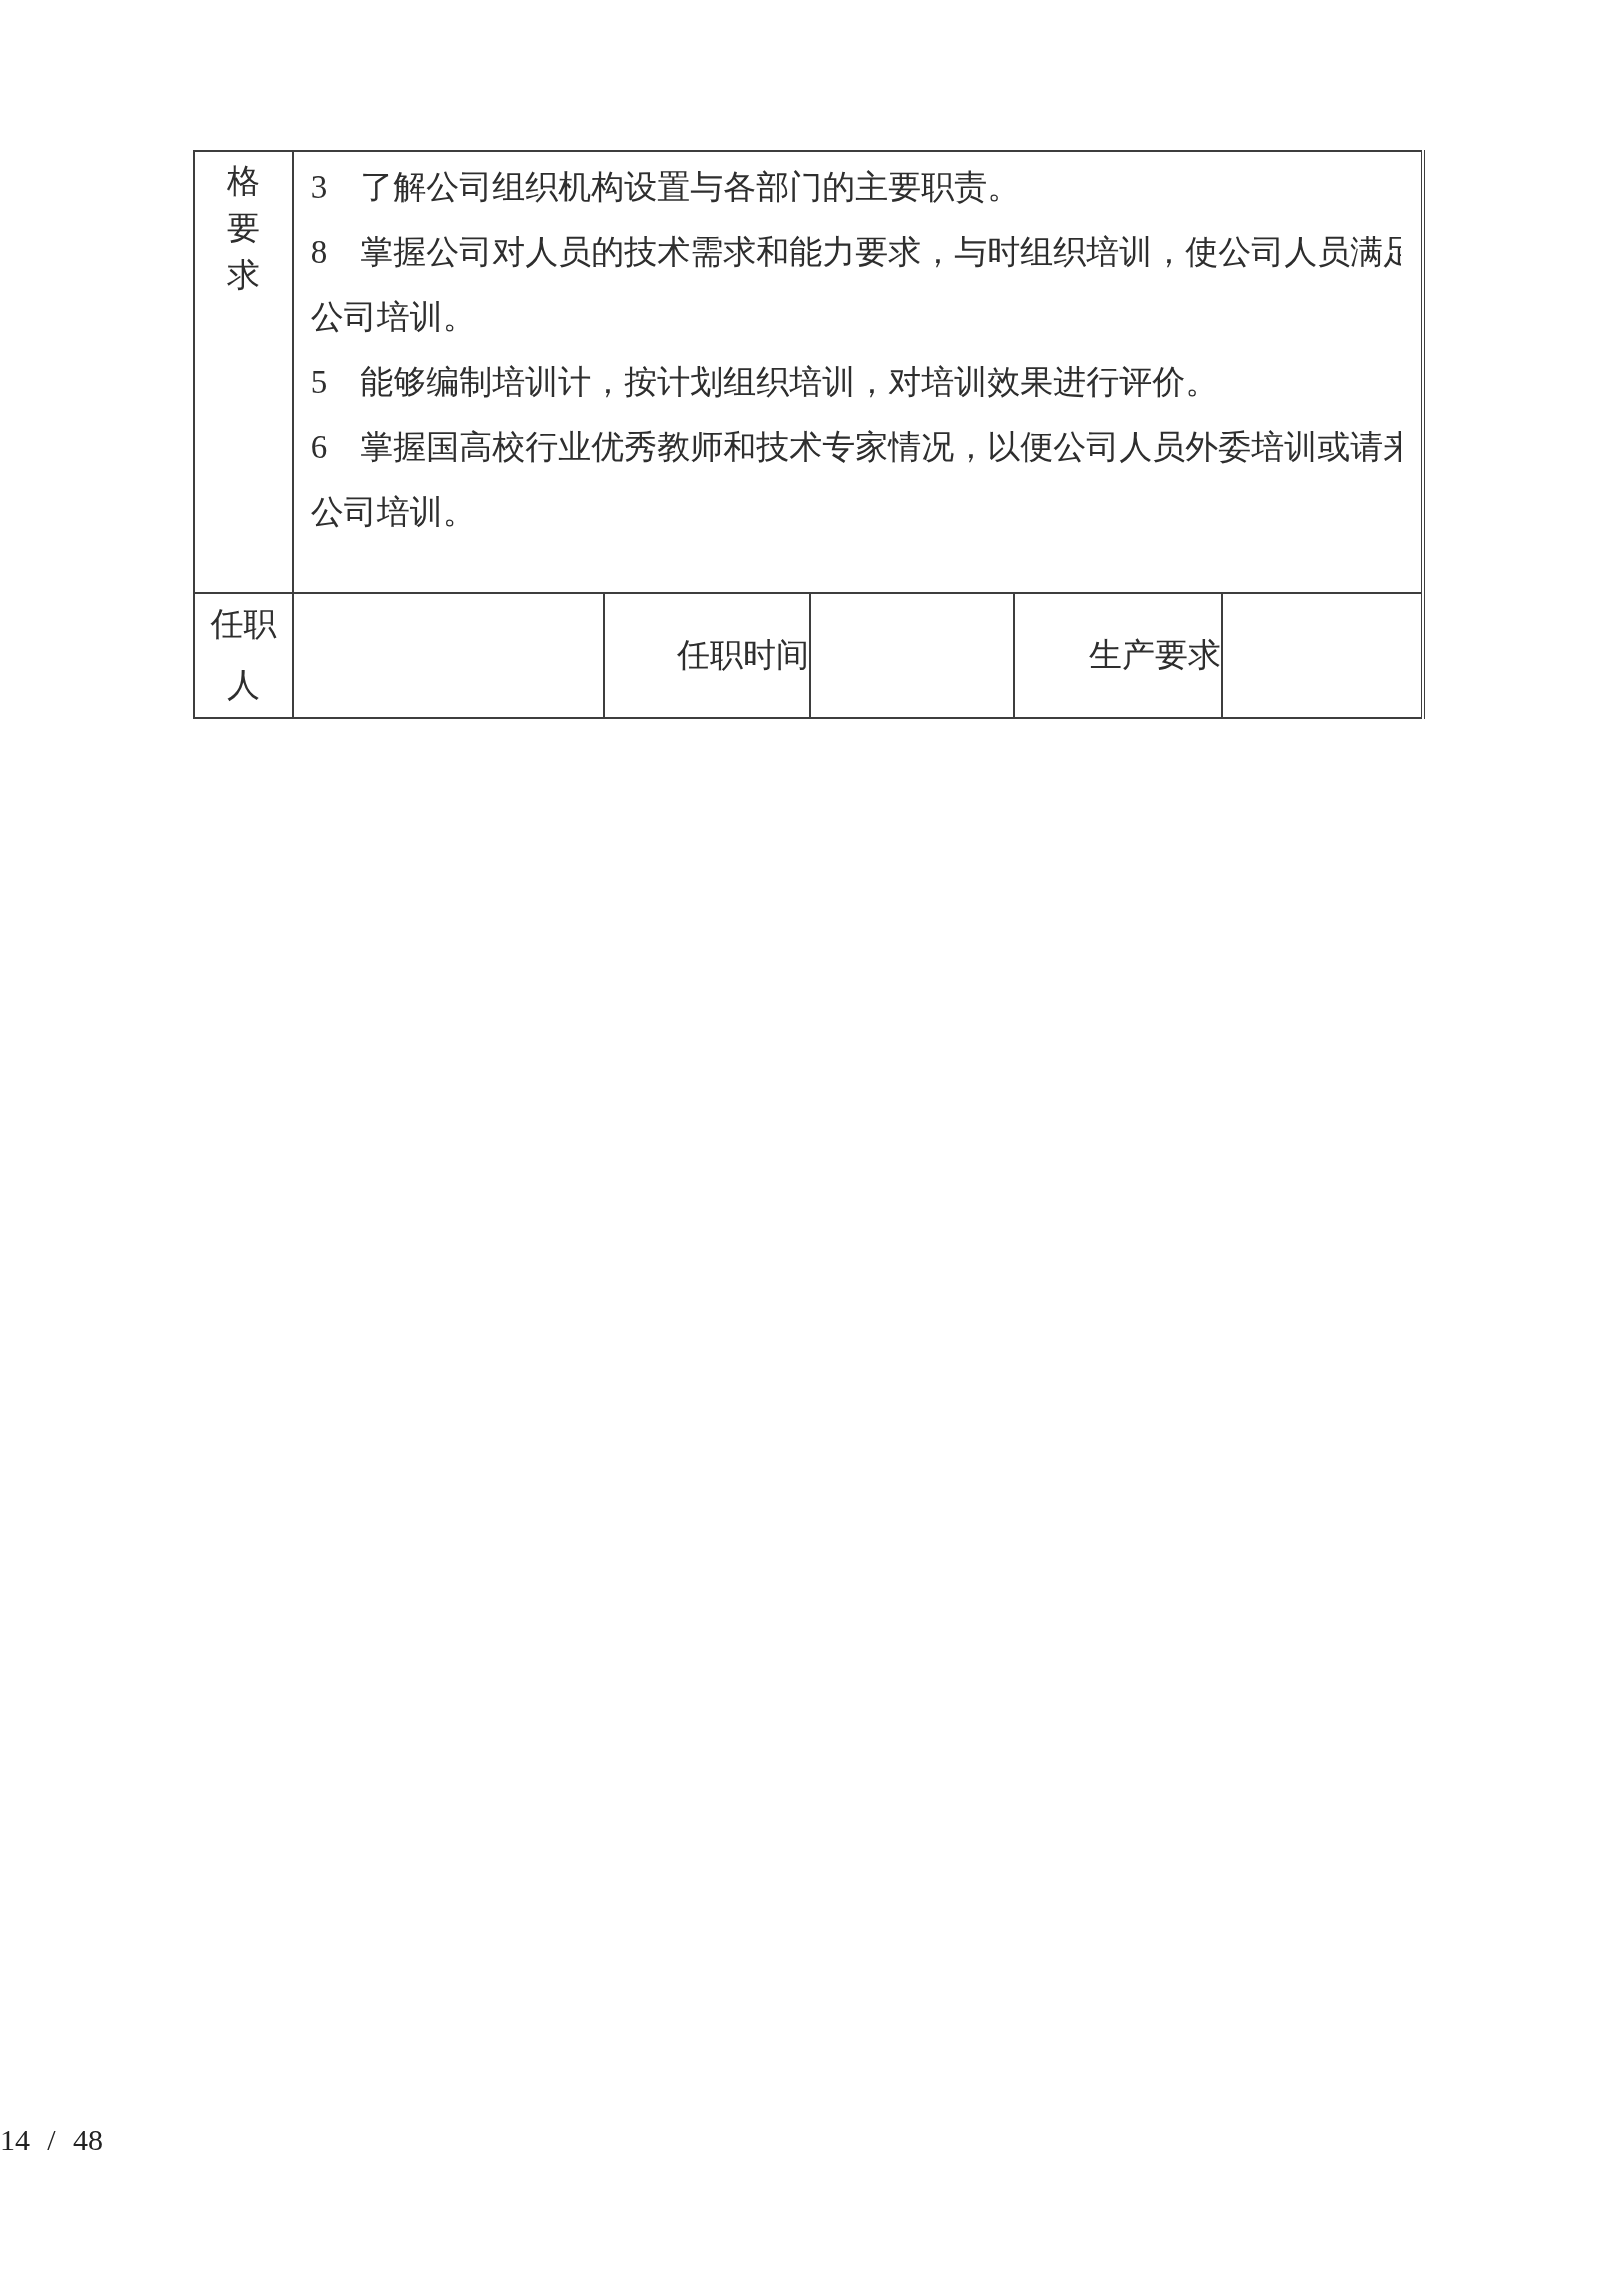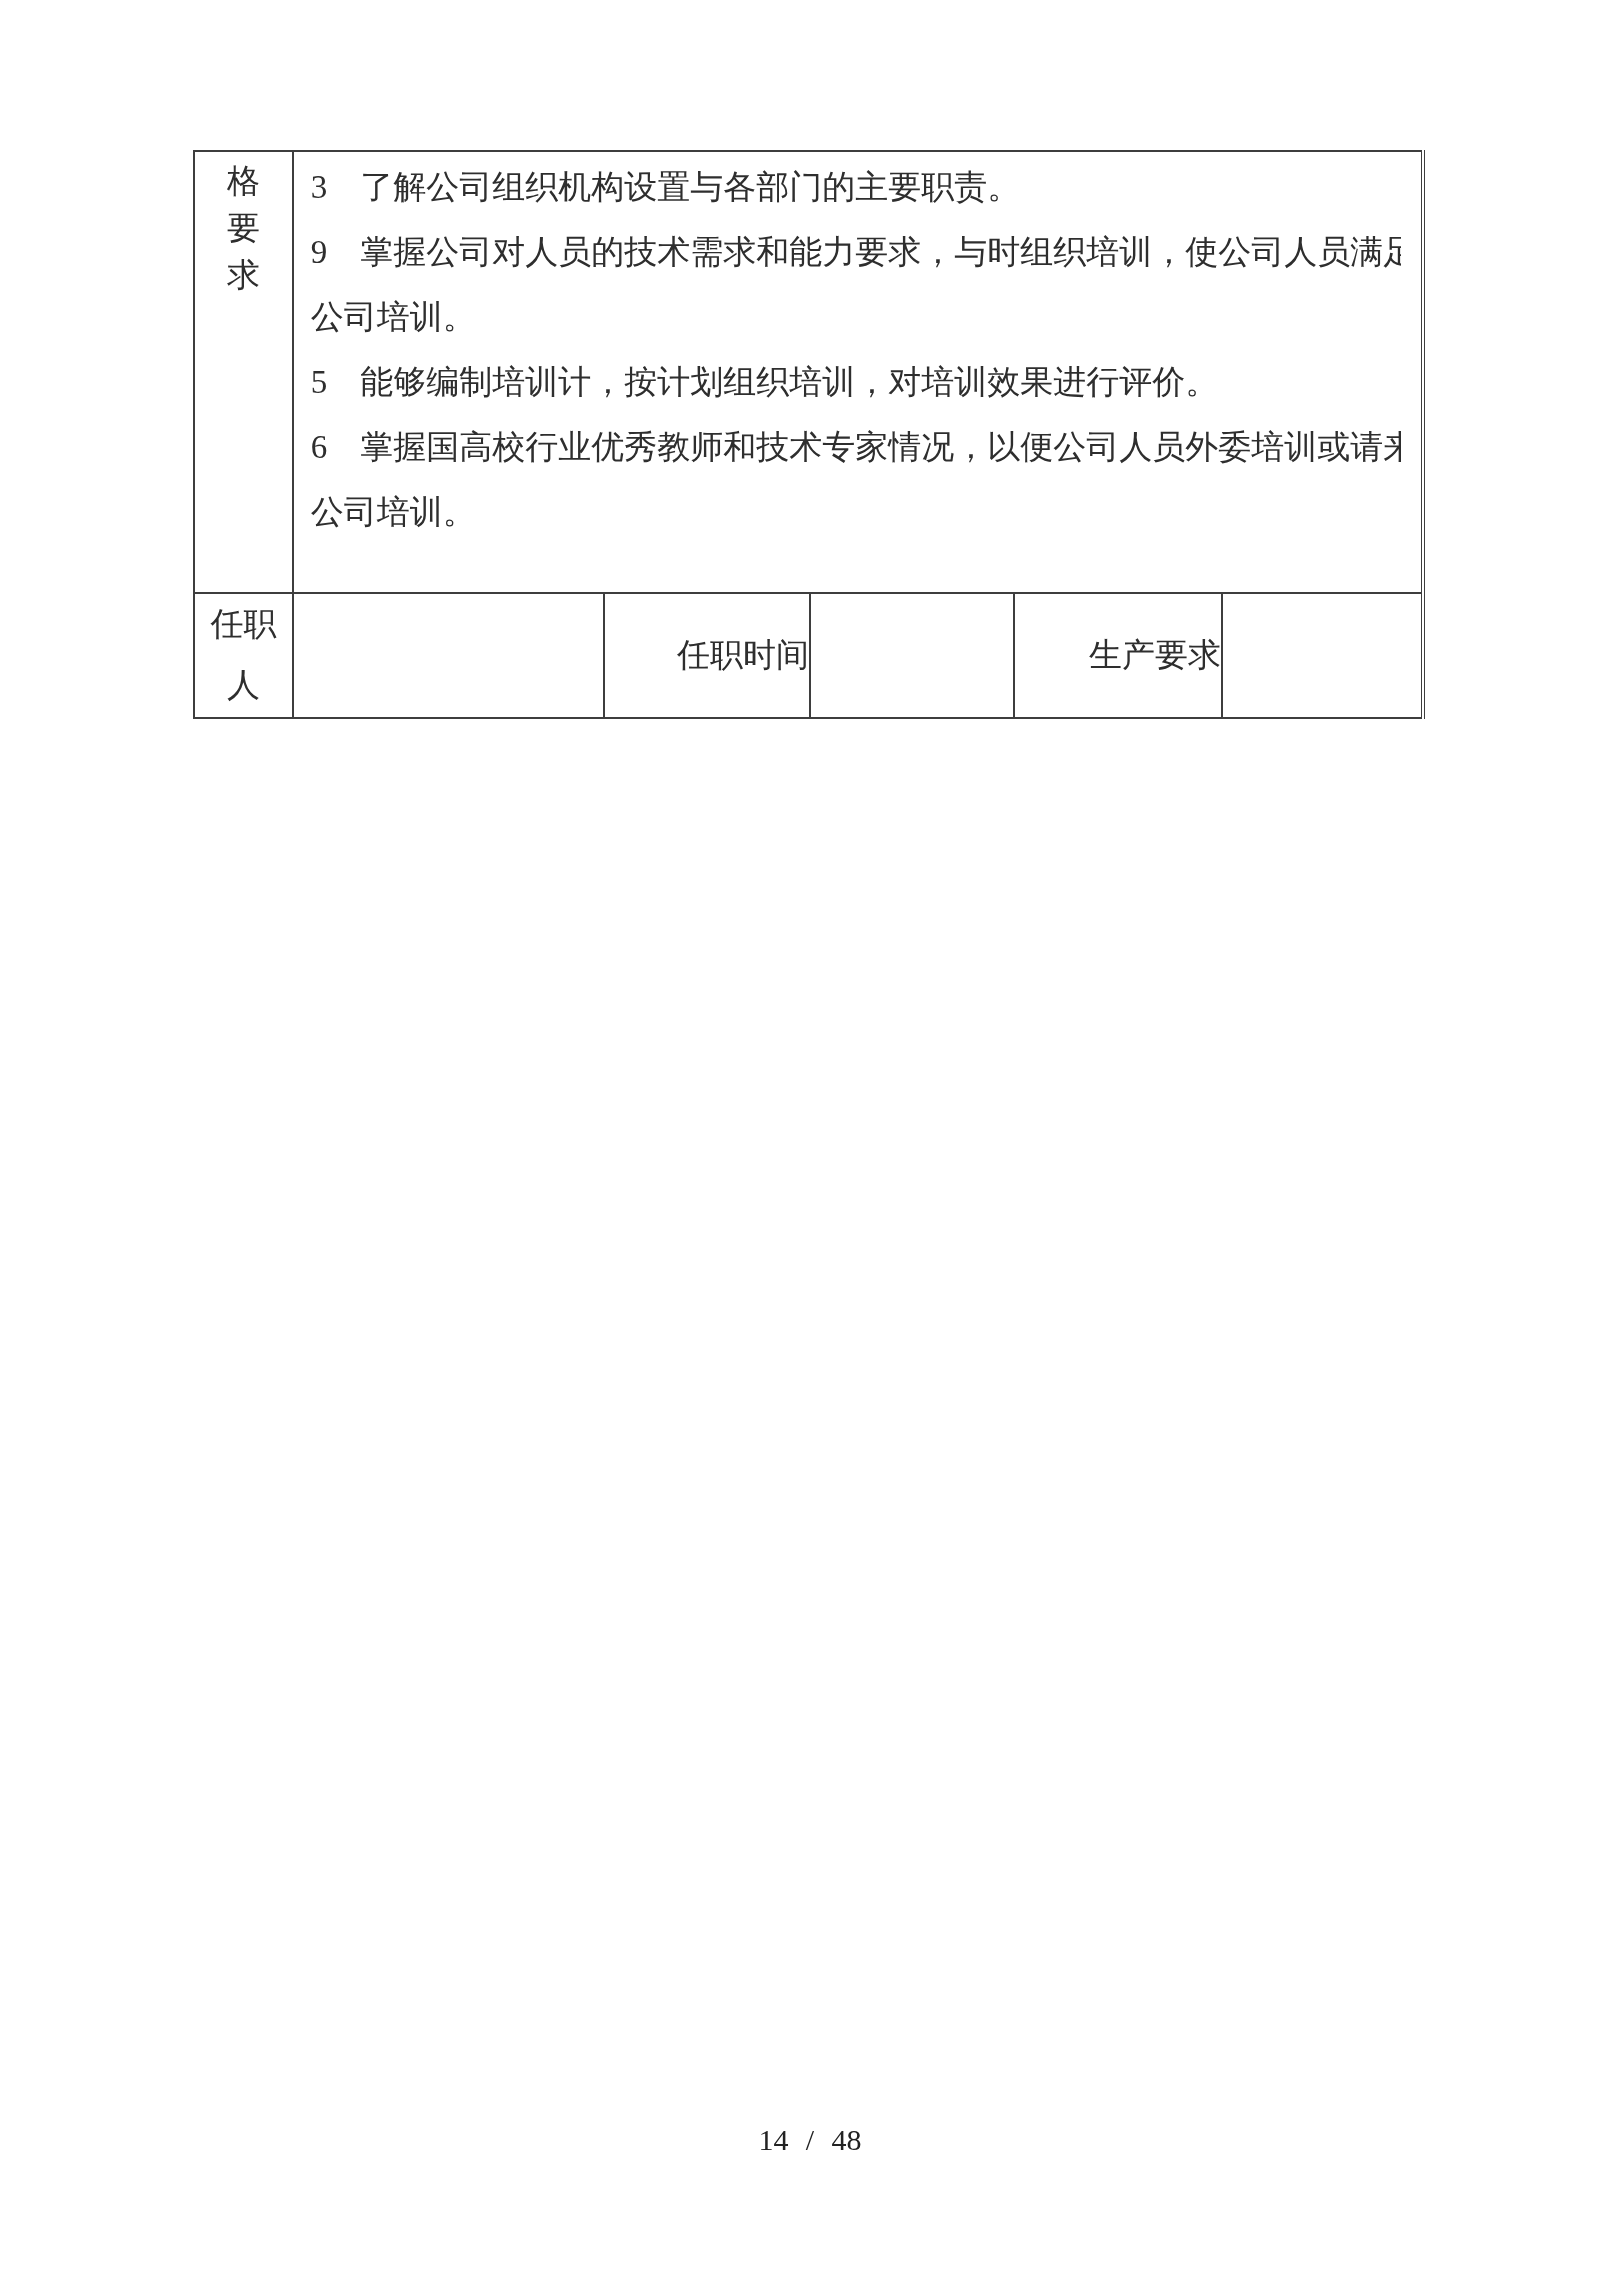--- a/index.html
+++ b/index.html
@@ -105,7 +105,7 @@
       </td>
       <td class="content-cell right-edge" colspan="5">
         <div class="tline">3　了解公司组织机构设置与各部门的主要职责。</div>
-        <div class="tline">9　掌握公司对人员的技术需求和能力要求，与时组织培训，使公司人员满足</div>
+        <div class="tline">8　掌握公司对人员的技术需求和能力要求，与时组织培训，使公司人员满足</div>
         <div class="tline">公司培训。</div>
         <div class="tline">5　能够编制培训计，按计划组织培训，对培训效果进行评价。</div>
         <div class="tline">6　掌握国高校行业优秀教师和技术专家情况，以便公司人员外委培训或请来</div>

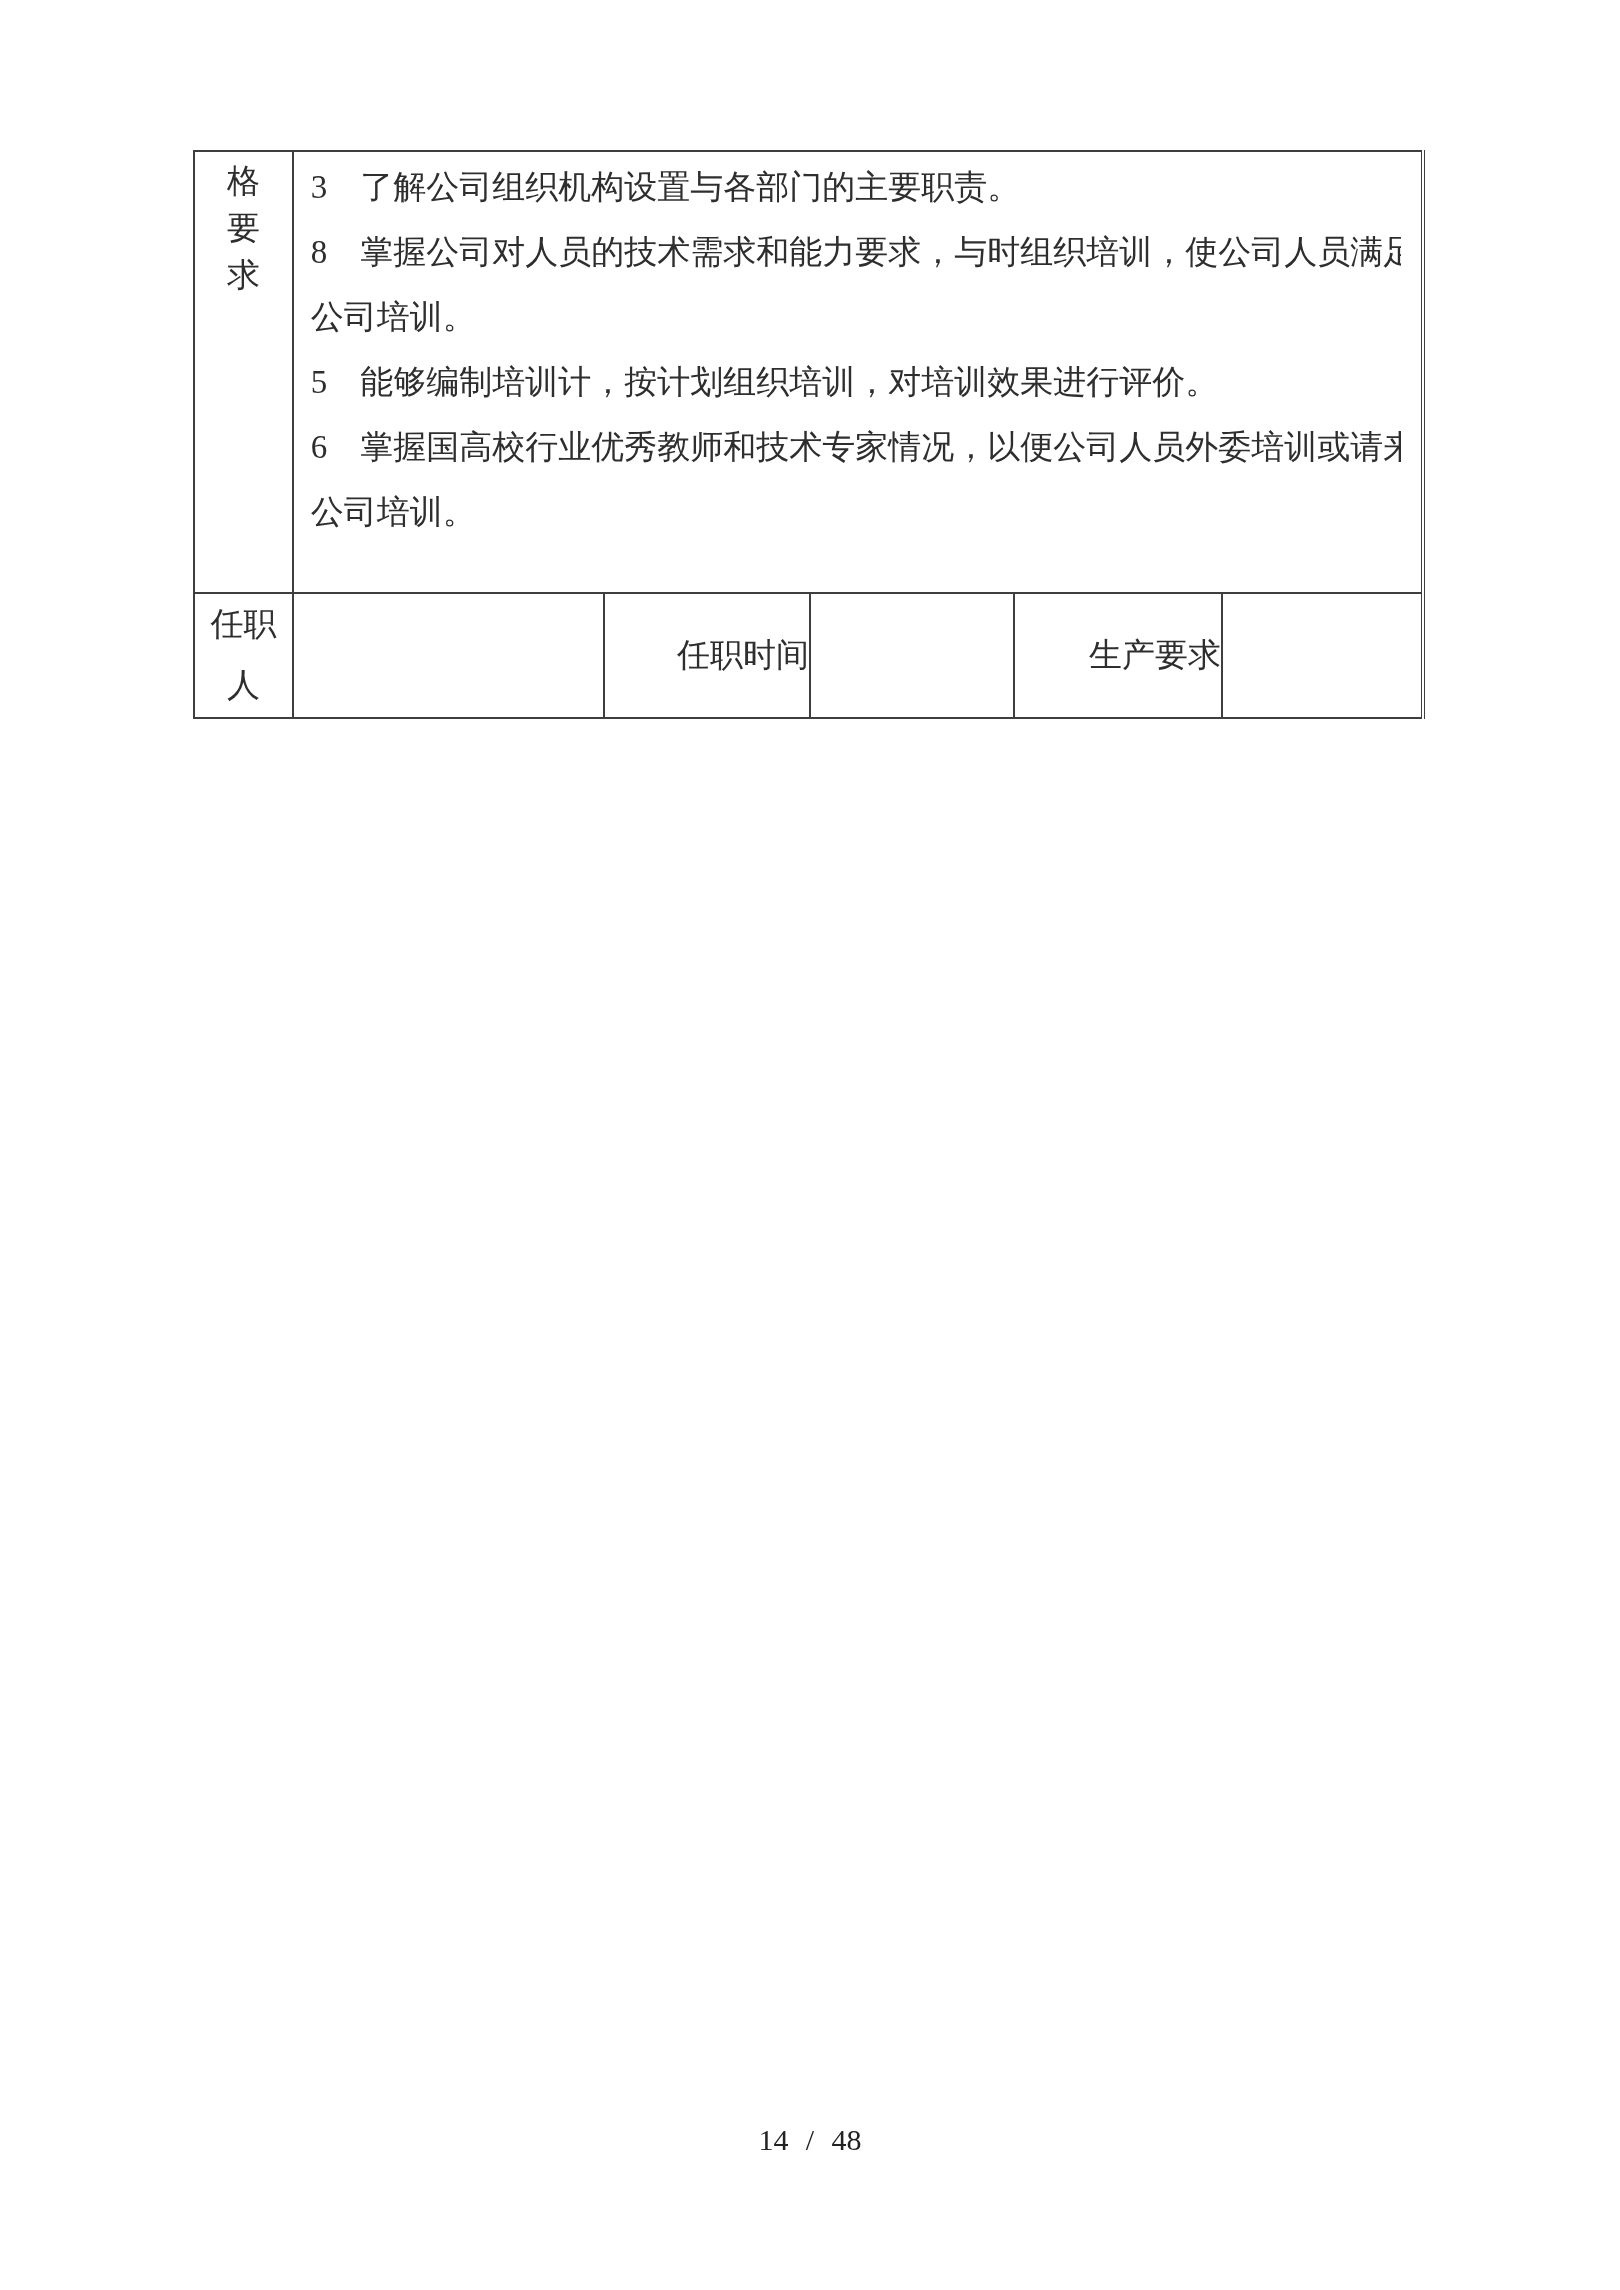--- a/index.html
+++ b/index.html
@@ -75,7 +75,6 @@
     left:0;
     top:2123px;
     width:100%;
-    text-align:center;
     font-size:30px;
     word-spacing:9.8px;
     color:#222222;

